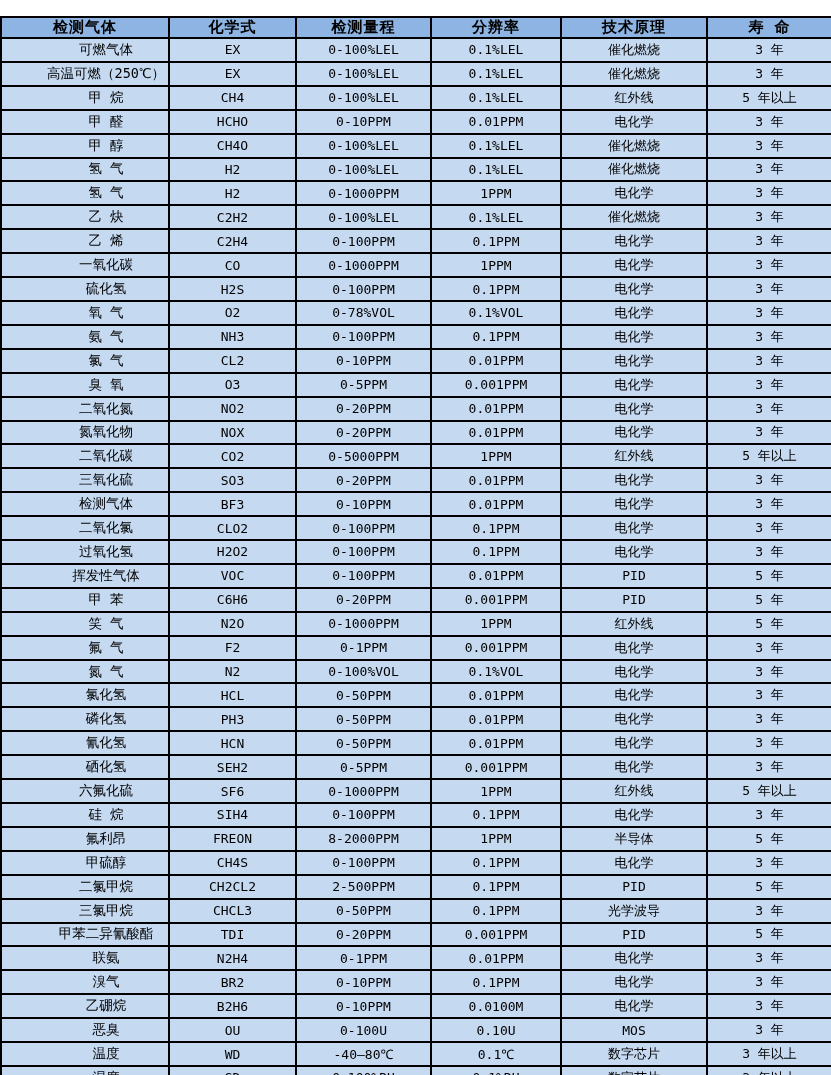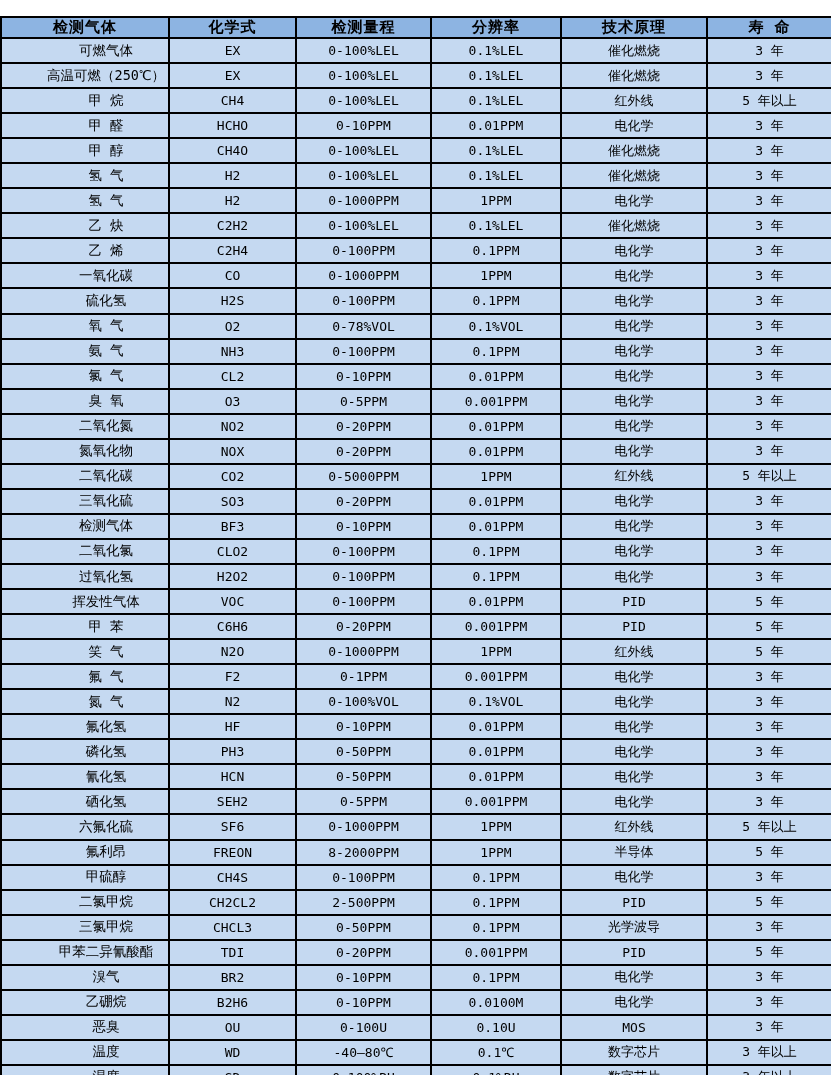--- a/index.html
+++ b/index.html
@@ -288,14 +288,6 @@
           <td>3 年</td>
         </tr>
         <tr>
-          <td>氟化氢</td>
-          <td>HF</td>
-          <td>0-10PPM</td>
-          <td>0.01PPM</td>
-          <td>电化学</td>
-          <td>3 年</td>
-        </tr>
-        <tr>
           <td>磷化氢</td>
           <td>PH3</td>
           <td>0-50PPM</td>

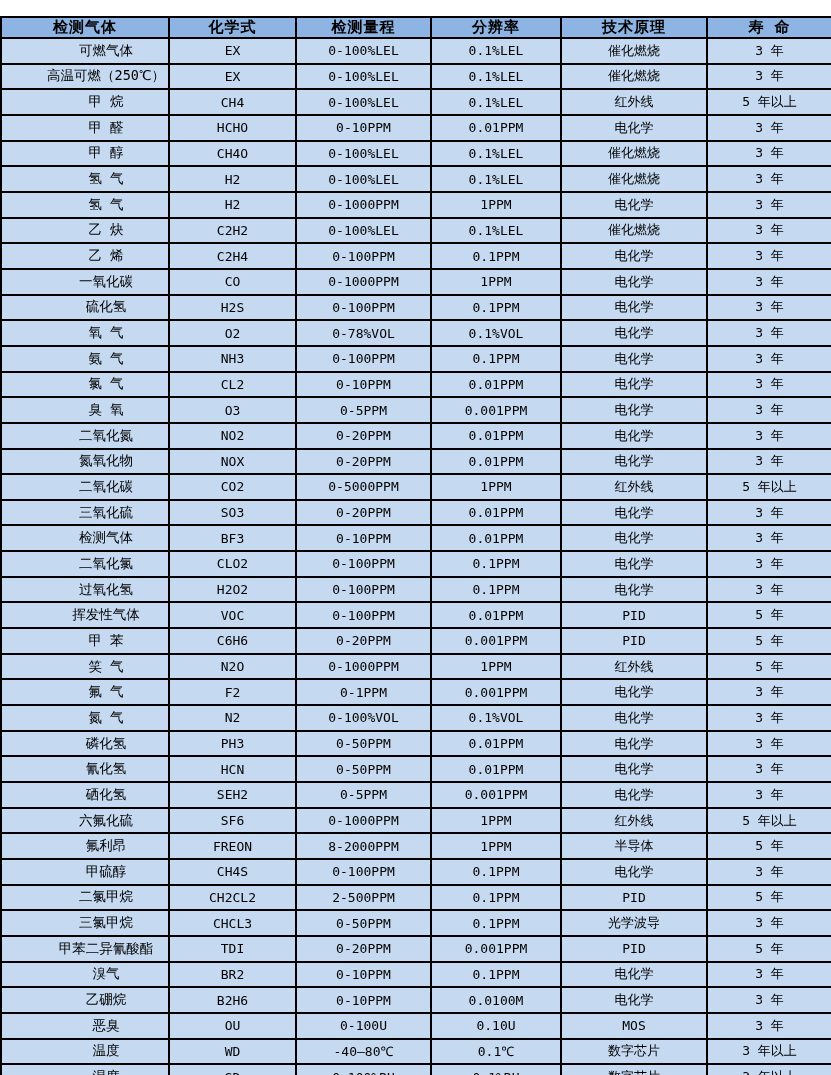--- a/index.html
+++ b/index.html
@@ -288,6 +288,14 @@
           <td>3 年</td>
         </tr>
         <tr>
+          <td>氯化氢</td>
+          <td>HCL</td>
+          <td>0-50PPM</td>
+          <td>0.01PPM</td>
+          <td>电化学</td>
+          <td>3 年</td>
+        </tr>
+        <tr>
           <td>磷化氢</td>
           <td>PH3</td>
           <td>0-50PPM</td>

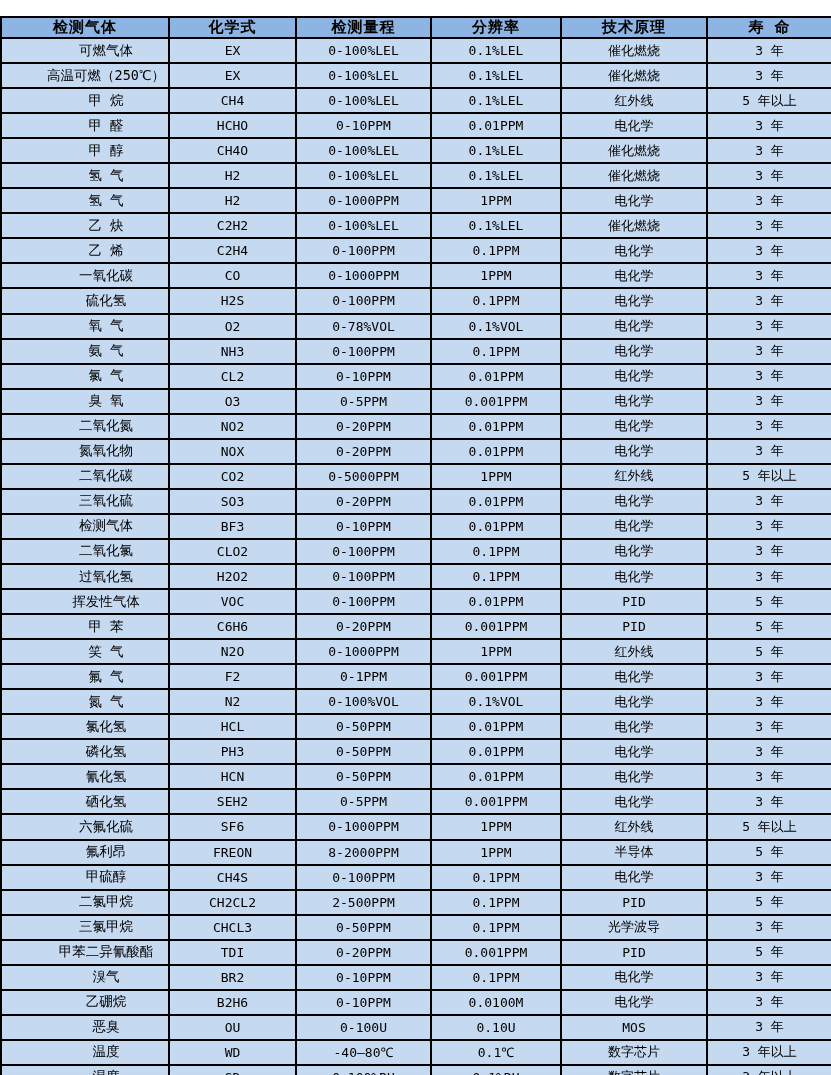--- a/index.html
+++ b/index.html
@@ -328,6 +328,14 @@
           <td>5 年以上</td>
         </tr>
         <tr>
+          <td>硅 烷</td>
+          <td>SIH4</td>
+          <td>0-100PPM</td>
+          <td>0.1PPM</td>
+          <td>电化学</td>
+          <td>3 年</td>
+        </tr>
+        <tr>
           <td>氟利昂</td>
           <td>FREON</td>
           <td>8-2000PPM</td>

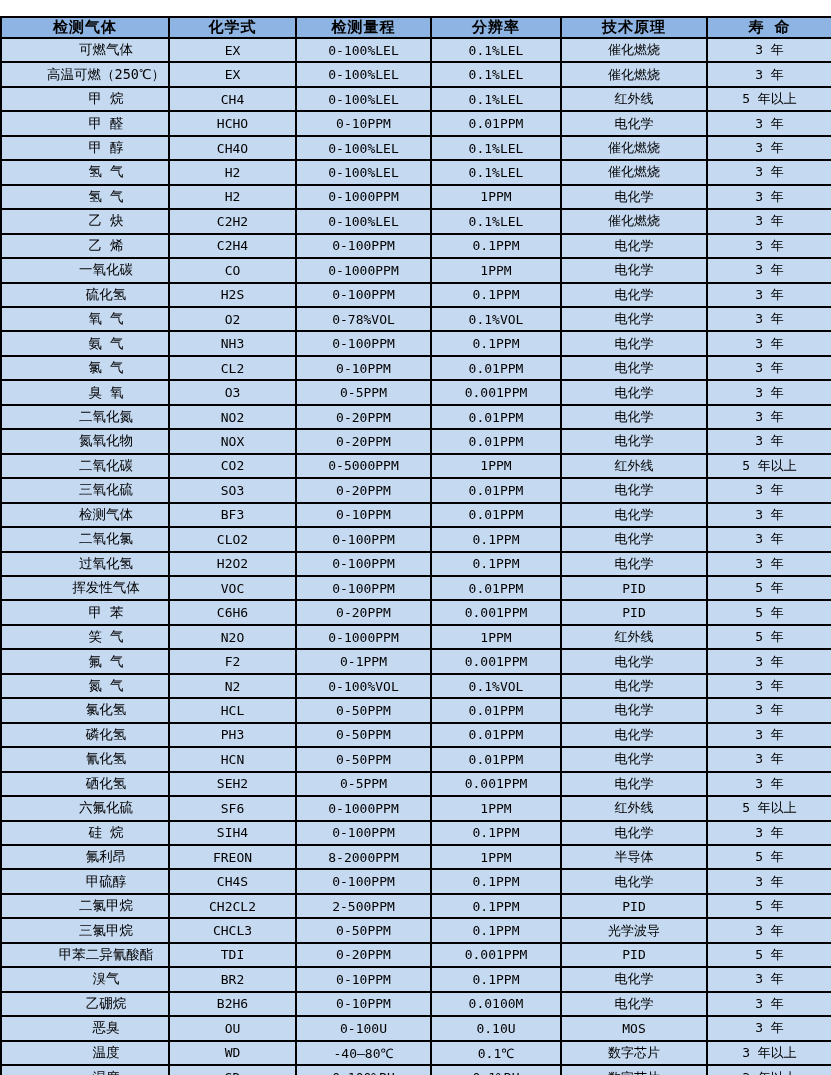--- a/index.html
+++ b/index.html
@@ -376,6 +376,14 @@
           <td>5 年</td>
         </tr>
         <tr>
+          <td>联氨</td>
+          <td>N2H4</td>
+          <td>0-1PPM</td>
+          <td>0.01PPM</td>
+          <td>电化学</td>
+          <td>3 年</td>
+        </tr>
+        <tr>
           <td>溴气</td>
           <td>BR2</td>
           <td>0-10PPM</td>

